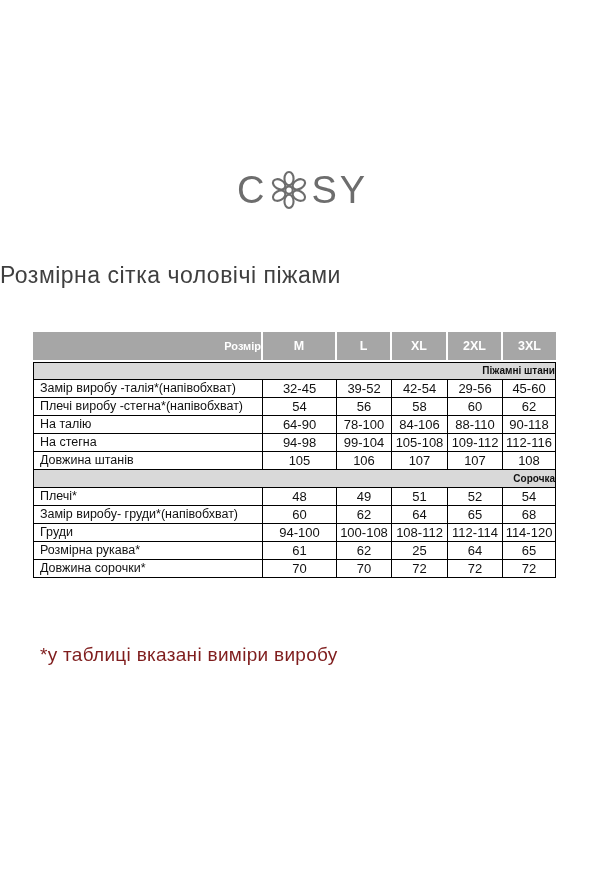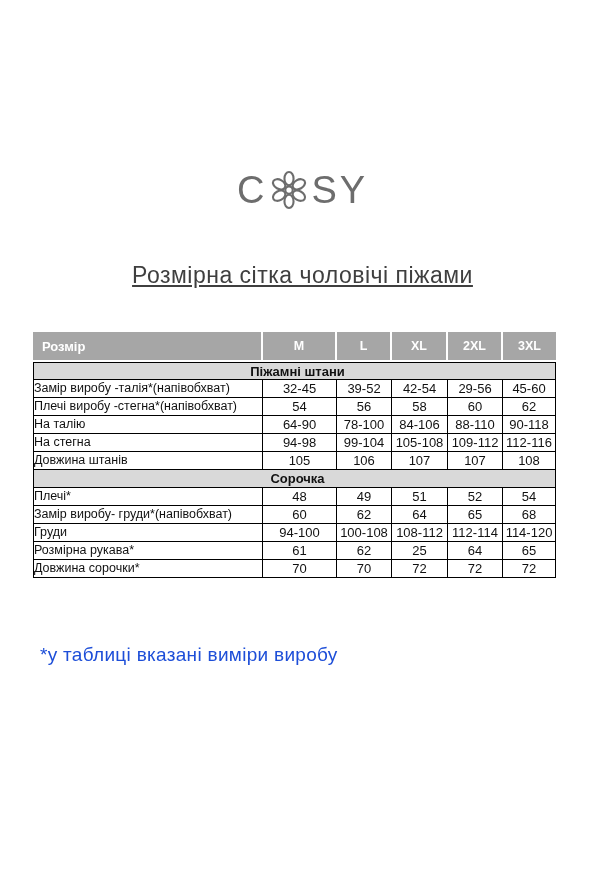--- a/index.html
+++ b/index.html
@@ -36,11 +36,9 @@
     top: 262px;
     left: 0;
     width: 100%;
-    text-align: center;
     font-size: 23px;
     letter-spacing: 0.5px;
     color: #3f3f3f;
-    text-decoration: underline;
   }
   
   .table-wrap { position: absolute; top: 332px; left: 33px; }

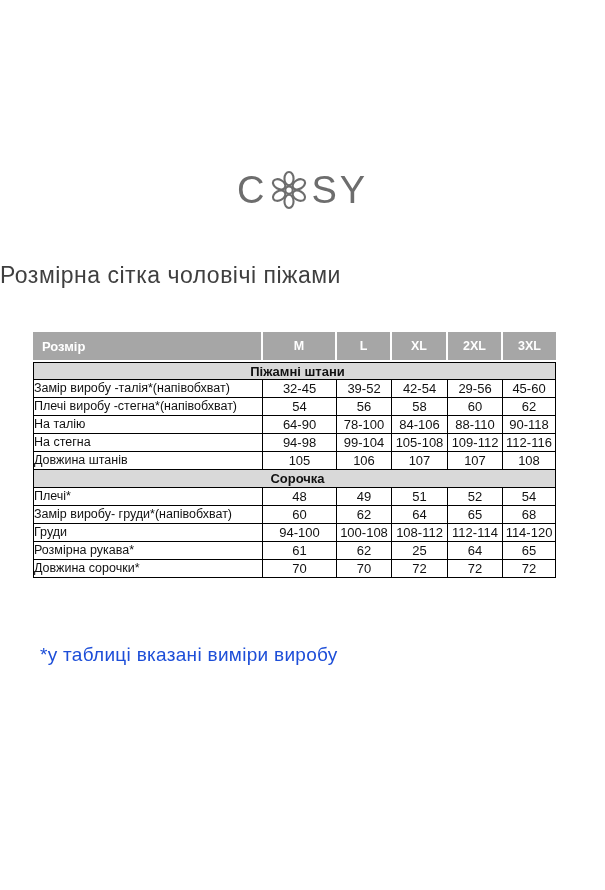--- a/index.html
+++ b/index.html
@@ -61,9 +61,9 @@
     box-sizing: border-box;
   }
   .size-table th.rowlabel {
-    text-align: left;
+    text-align: right;
     padding-left: 9px;
-    font-size: 13px;
+    font-size: 11px;
   }
   .size-table th:last-child { border-right: none; margin-top: 38px; }
   .size-table td {

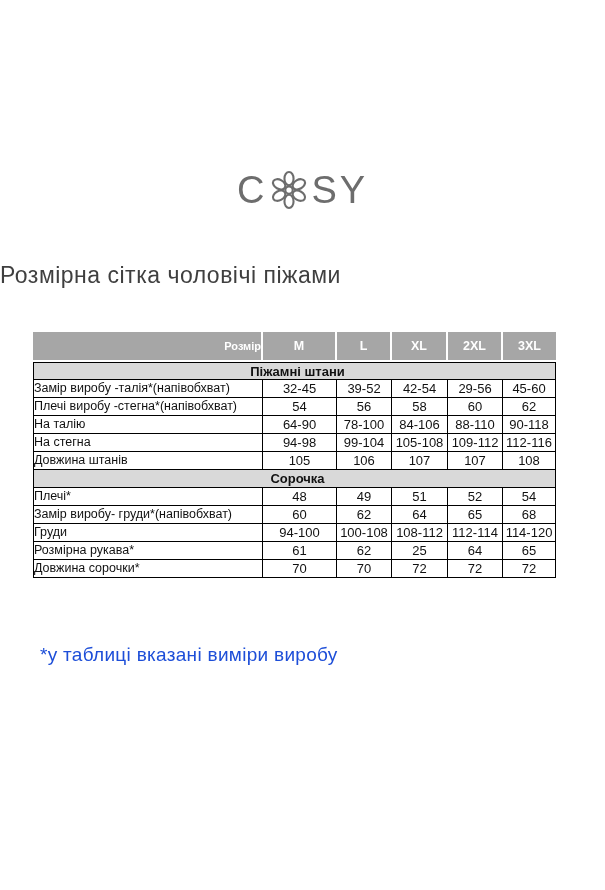--- a/index.html
+++ b/index.html
@@ -88,8 +88,8 @@
   .size-table td.section {
     background: #d9d9d9;
     font-weight: bold;
-    font-size: 13px;
-    text-align: center;
+    font-size: 10px;
+    text-align: right;
     padding-left: 6px;
     border-left: 1px solid #000000;
   }

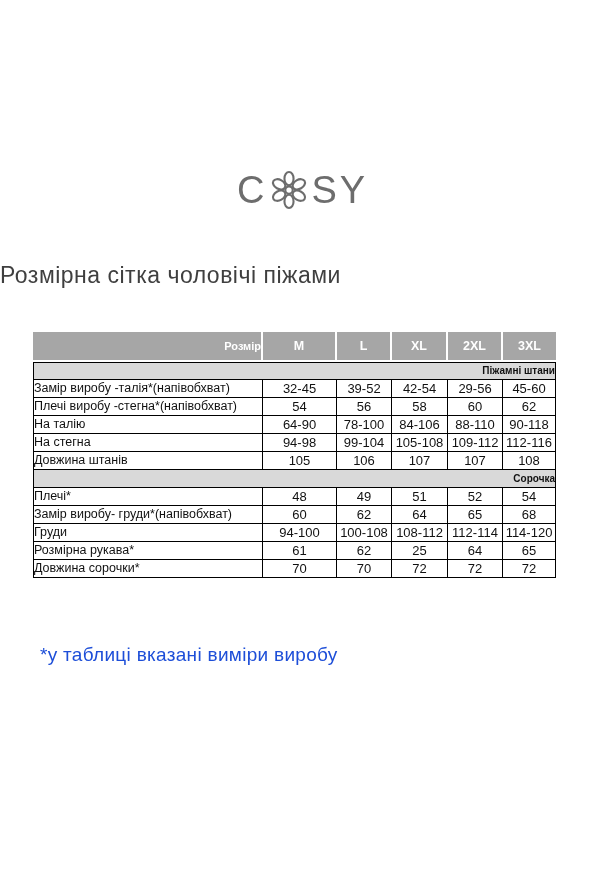--- a/index.html
+++ b/index.html
@@ -81,7 +81,7 @@
   }
   .size-table td.label {
     text-align: left;
-    padding-left: 0;
+    padding-left: 6px;
     font-size: 12.5px;
     border-left: 1px solid #000000;
   }

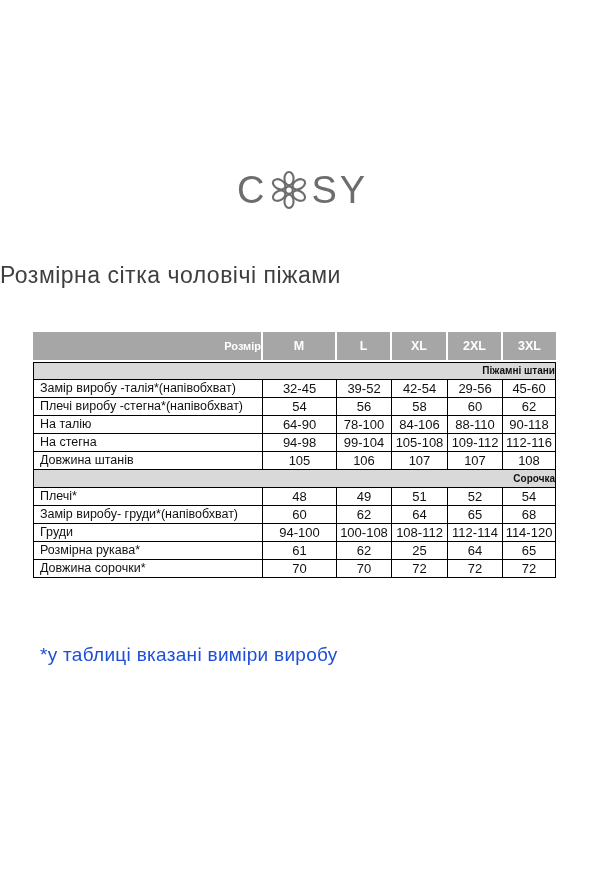--- a/index.html
+++ b/index.html
@@ -101,7 +101,7 @@
     left: 40px;
     font-size: 19px;
     letter-spacing: 0.3px;
-    color: #1d4ed8;
+    color: #7f1d1d;
   }
 </style>
 </head>

